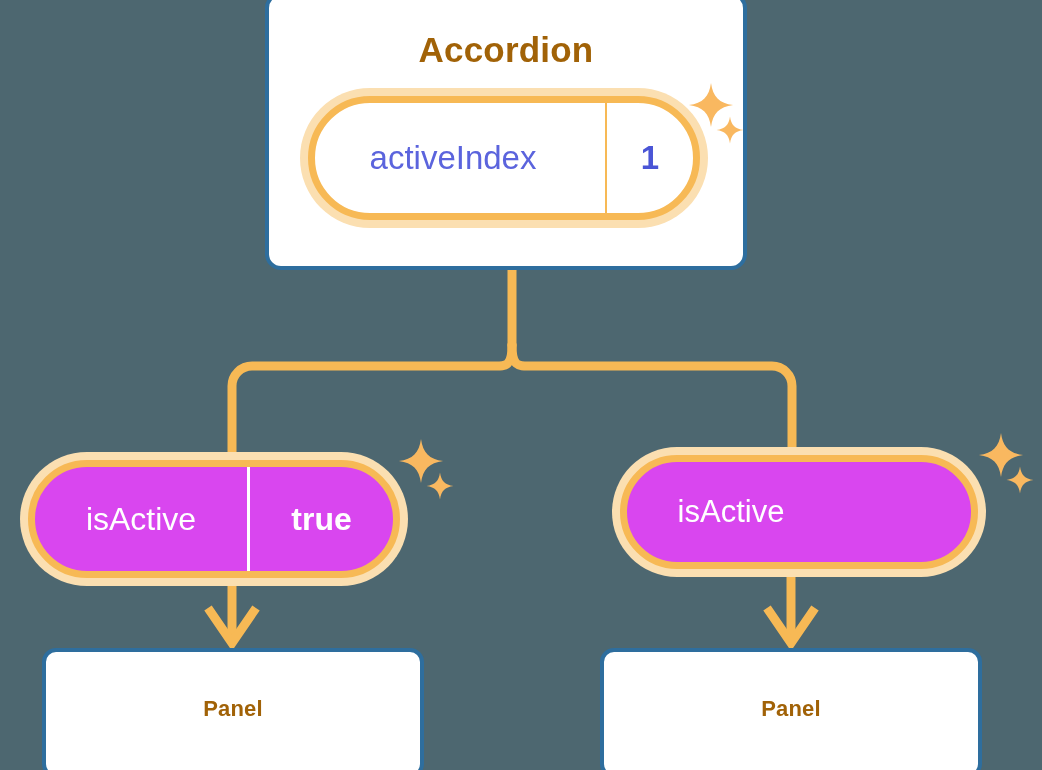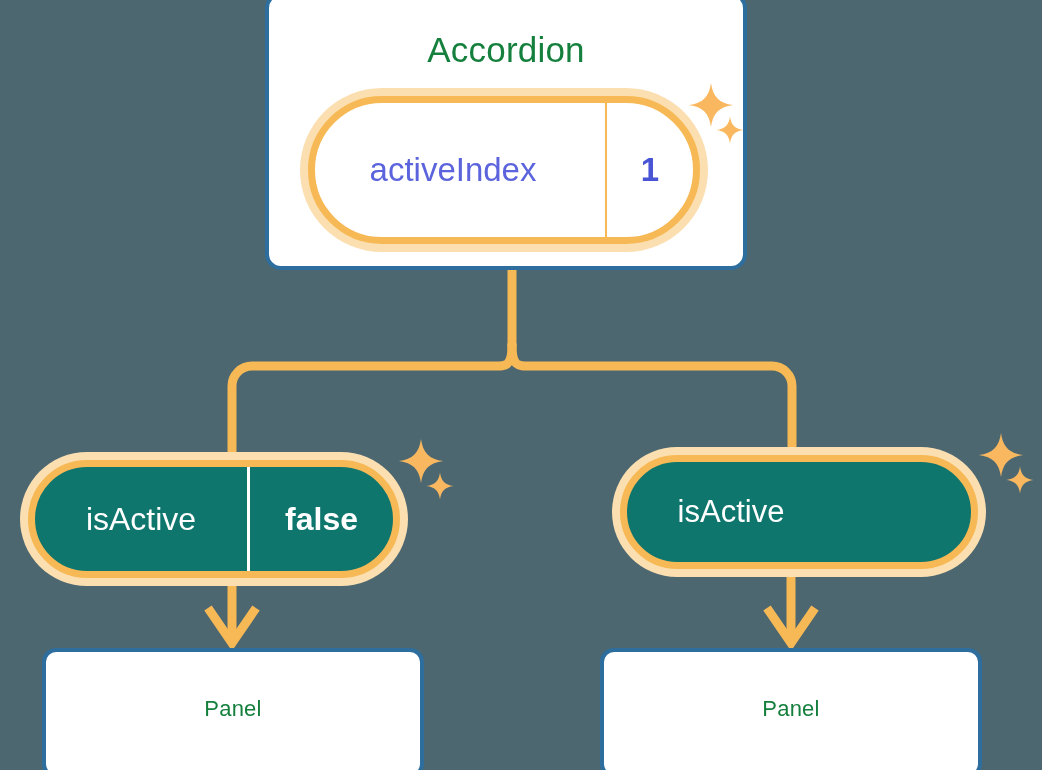--- a/index.html
+++ b/index.html
@@ -26,9 +26,9 @@
     position:absolute;
     left:0;right:0;
     text-align:center;
-    color:#15803d;
+    color:#a16207;
     font-size:35px;
-    font-weight:400;
+    font-weight:700;
     letter-spacing:.2px;
     white-space:nowrap;
   }

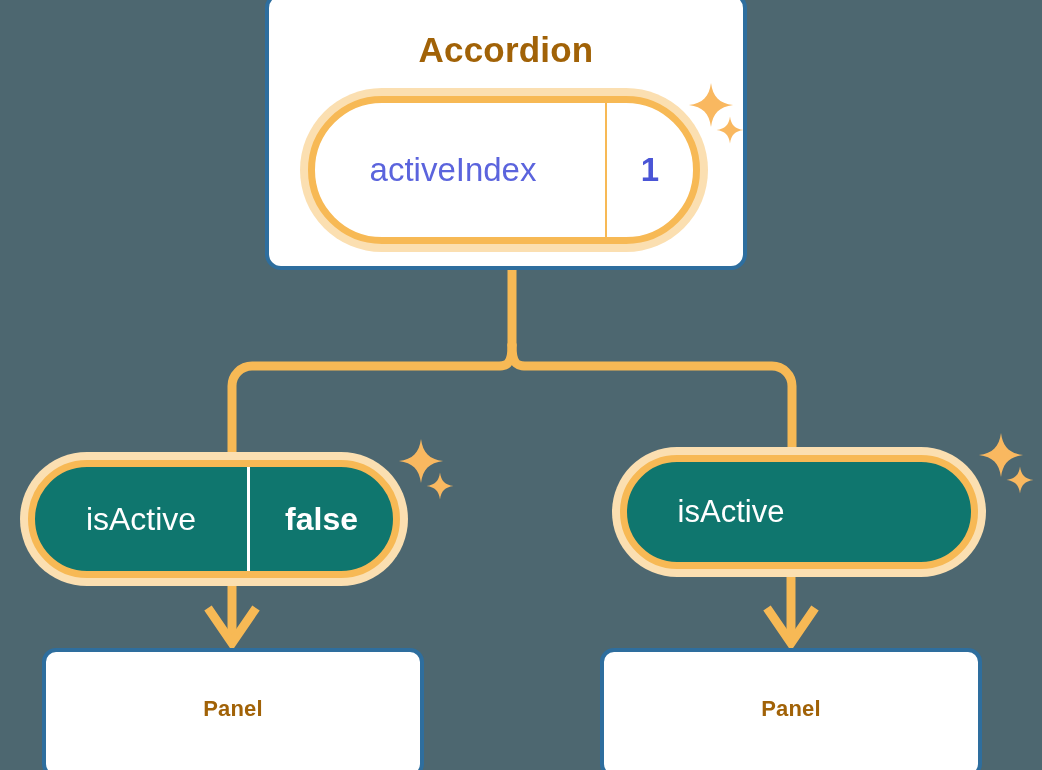--- a/index.html
+++ b/index.html
@@ -71,7 +71,7 @@
   .pill-solid .seg-val{ color:#ffffff; border-left:3px solid #ffffff; }
 
   #pill-activeindex{
-    left:308px; top:96px; width:392px; height:148px; font-size:33px;
+    left:308px; top:96px; width:392px; height:124px; font-size:33px;
   }
   #pill-activeindex .seg-key{ flex:0 0 290px; padding-right:14px; justify-content:center;}
   #pill-activeindex .seg-val{ flex:1 1 auto; }

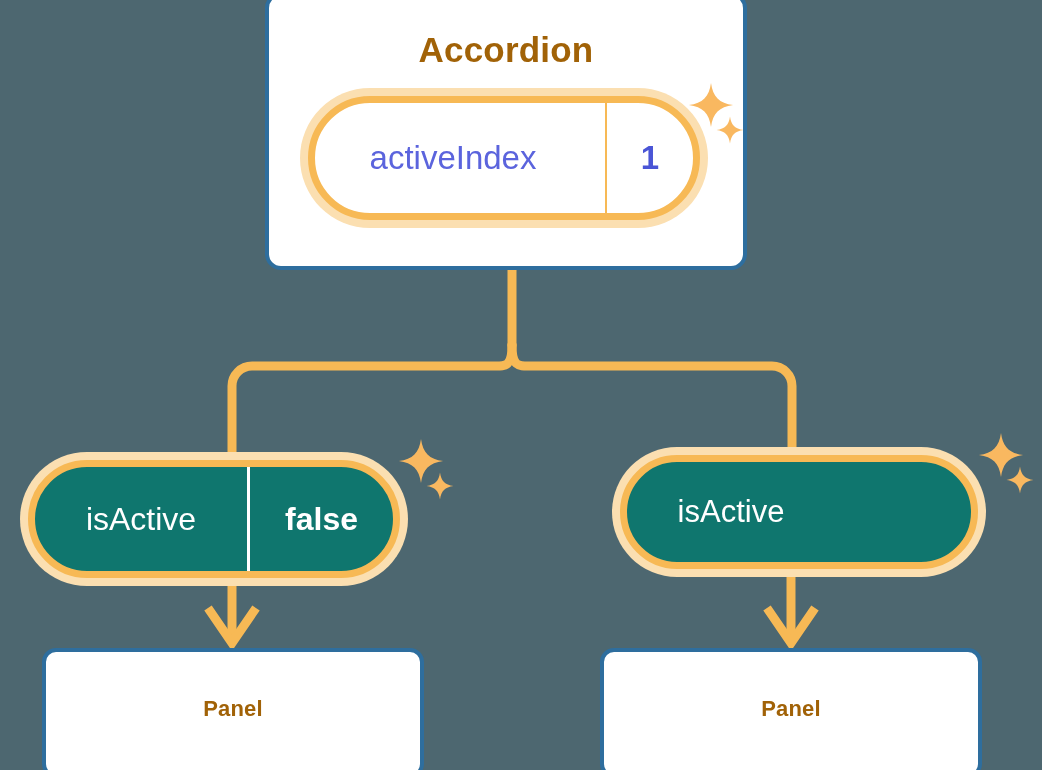--- a/index.html
+++ b/index.html
@@ -66,7 +66,7 @@
   .pill-light .seg-val{ color:#4a55d6; border-left:2px solid #f7b955; }
 
   
-  .pill-solid{ background:#0f766e; }
+  .pill-solid{ background:#d946ef; }
   .pill-solid .seg-key{ color:#ffffff; }
   .pill-solid .seg-val{ color:#ffffff; border-left:3px solid #ffffff; }
 

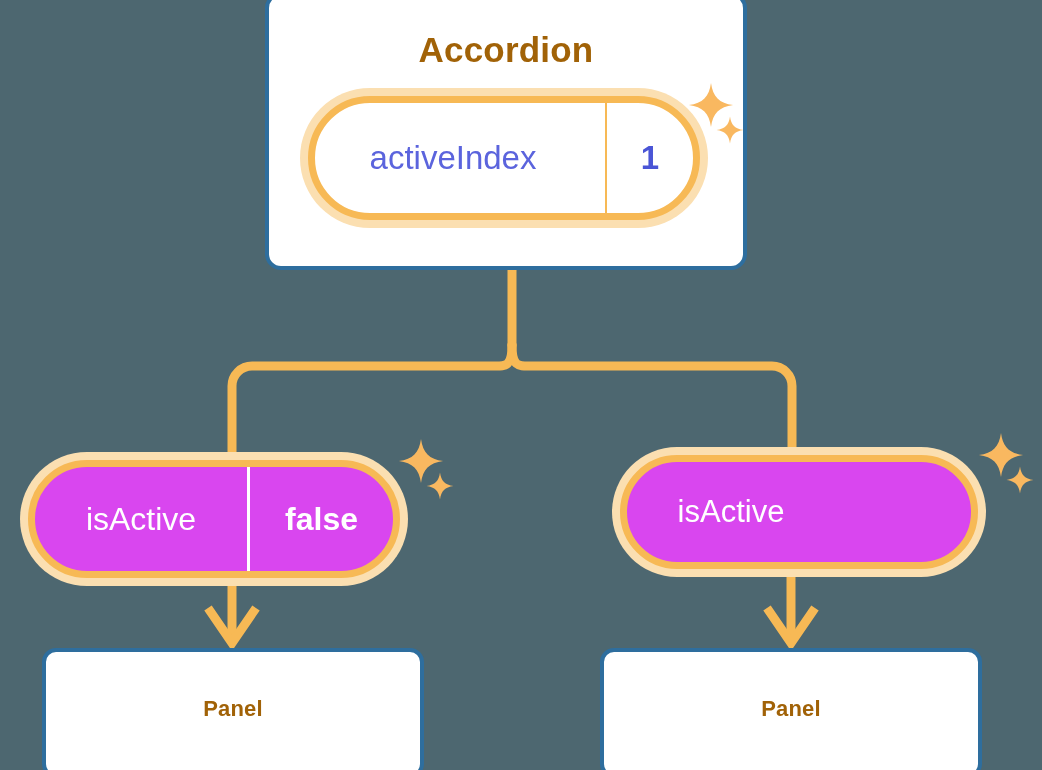--- a/index.html
+++ b/index.html
@@ -131,7 +131,7 @@
 
   <div class="pill pill-solid" id="pill-isactive-left">
     <div class="seg seg-key">isActive</div>
-    <div class="seg seg-val">false</div>
+    <div class="seg seg-val">true</div>
   </div>
 
   <div class="pill pill-solid" id="pill-isactive-right">

